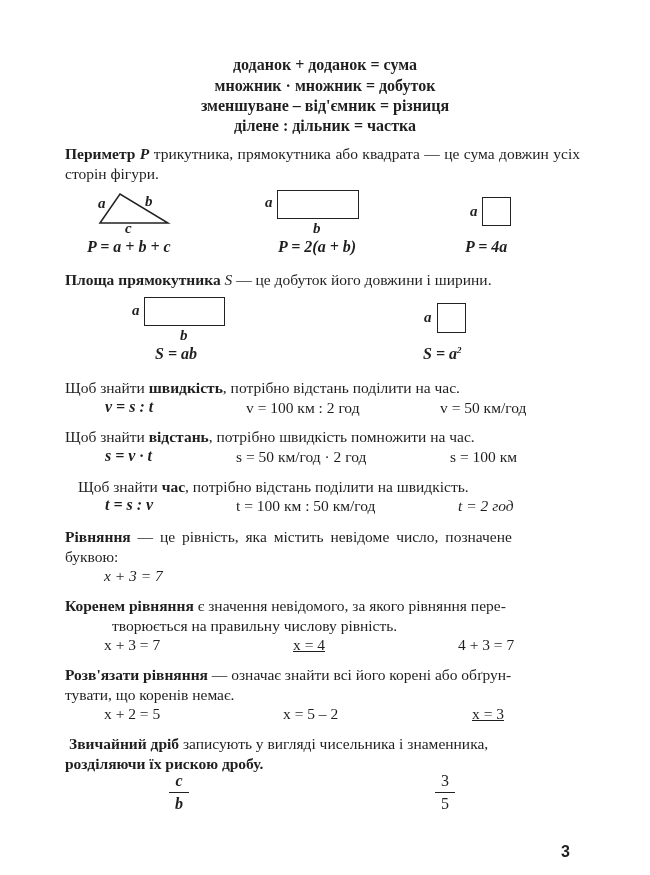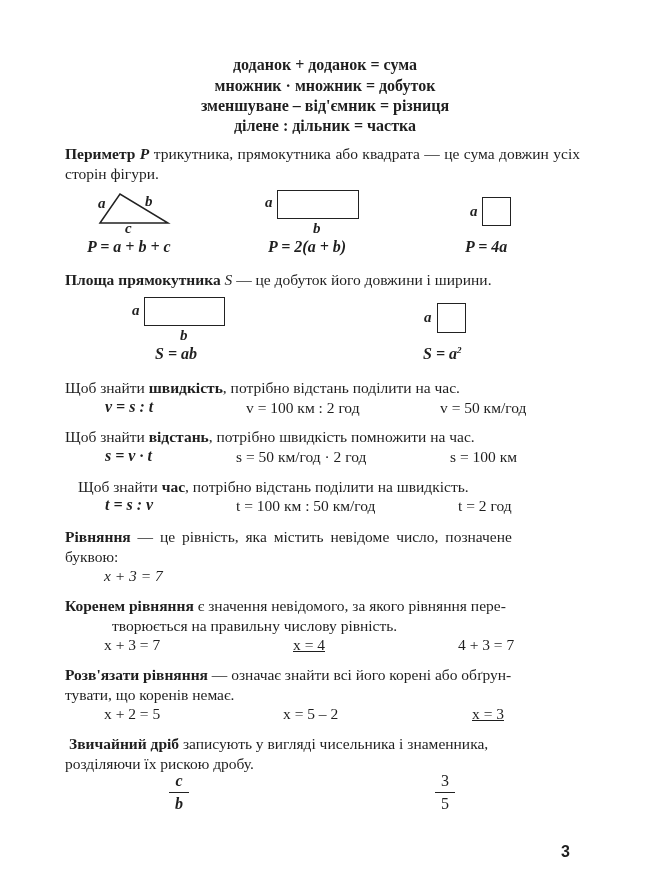--- a/index.html
+++ b/index.html
@@ -45,7 +45,7 @@
 <div class="shape-rect" style="left:277px; top:190px; width:82px; height:29px;"></div>
 <span class="lbl" style="left:265px; top:194px;">a</span>
 <span class="lbl" style="left:313px; top:220px;">b</span>
-<span class="abs bi formula" style="left:268px; top:238px;">P = 2(a + b)</span>
+<span class="abs bi formula" style="left:278px; top:238px;">P = 2(a + b)</span>
 
 <div class="shape-rect" style="left:482px; top:197px; width:29px; height:29px;"></div>
 <span class="lbl" style="left:470px; top:203px;">a</span>

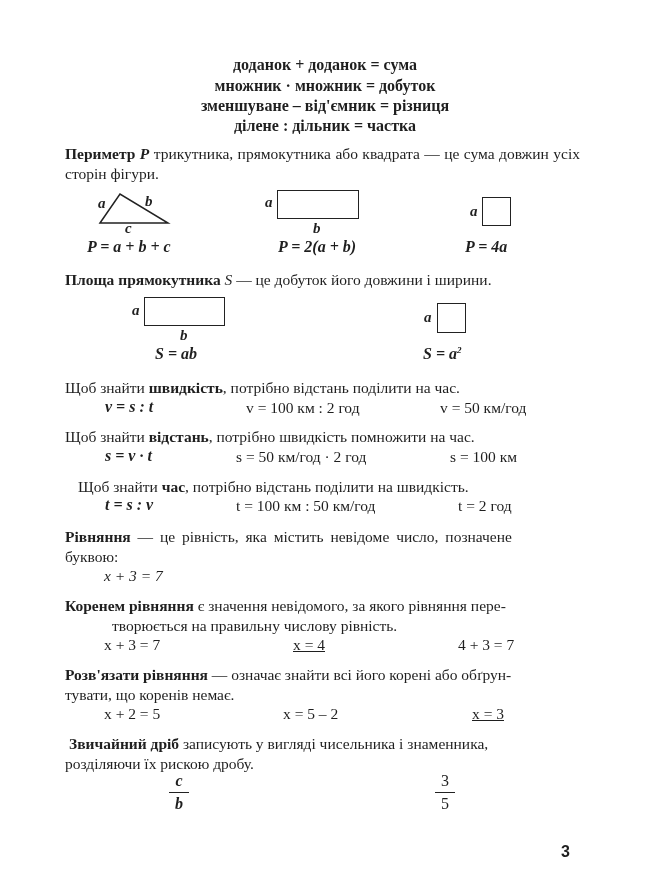--- a/index.html
+++ b/index.html
@@ -84,7 +84,7 @@
 </div>
 <span class="abs bi formula" style="left:105px; top:496px;">t = s : v</span>
 <span class="abs txt" style="left:236px; top:496px;">t = 100 км : 50 км/год</span>
-<span class="abs txt" style="left:458px; top:496px;">t = 2 год</span>
+<span class="abs txt" style="left:458px; top:496px;font-style:italic;">t = 2 год</span>
 
 <div class="abs txt" style="left:65px; top:527px;">
   <span class="b">Рівняння</span><span style="word-spacing:3px;"> — це рівність, яка містить невідоме число, позначене</span>

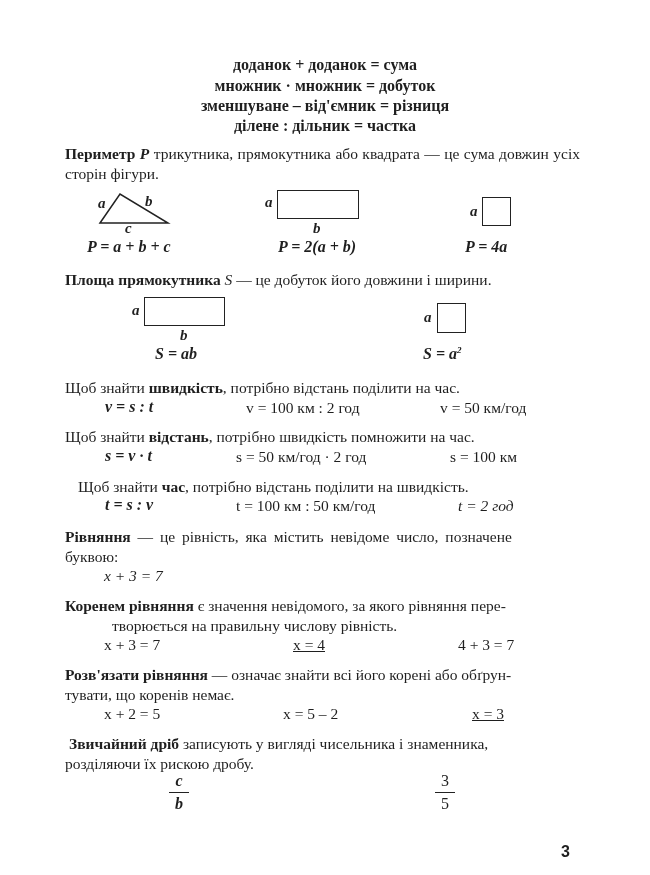--- a/index.html
+++ b/index.html
@@ -111,7 +111,7 @@
 <div class="abs txt" style="left:69px; top:734px;">
   <span class="b">Звичайний дріб</span><span> записують у вигляді чисельника і знаменника,</span>
 </div>
-<span class="abs txt" style="left:65px; top:754px;">розділяючи їх рискою дробу.</span>
+<span class="abs txt" style="left:65px; top:754px;font-weight:bold;">розділяючи їх рискою дробу.</span>
 
 <div class="frac" style="left:169px; top:772px;">
   <div class="bi">c</div>

